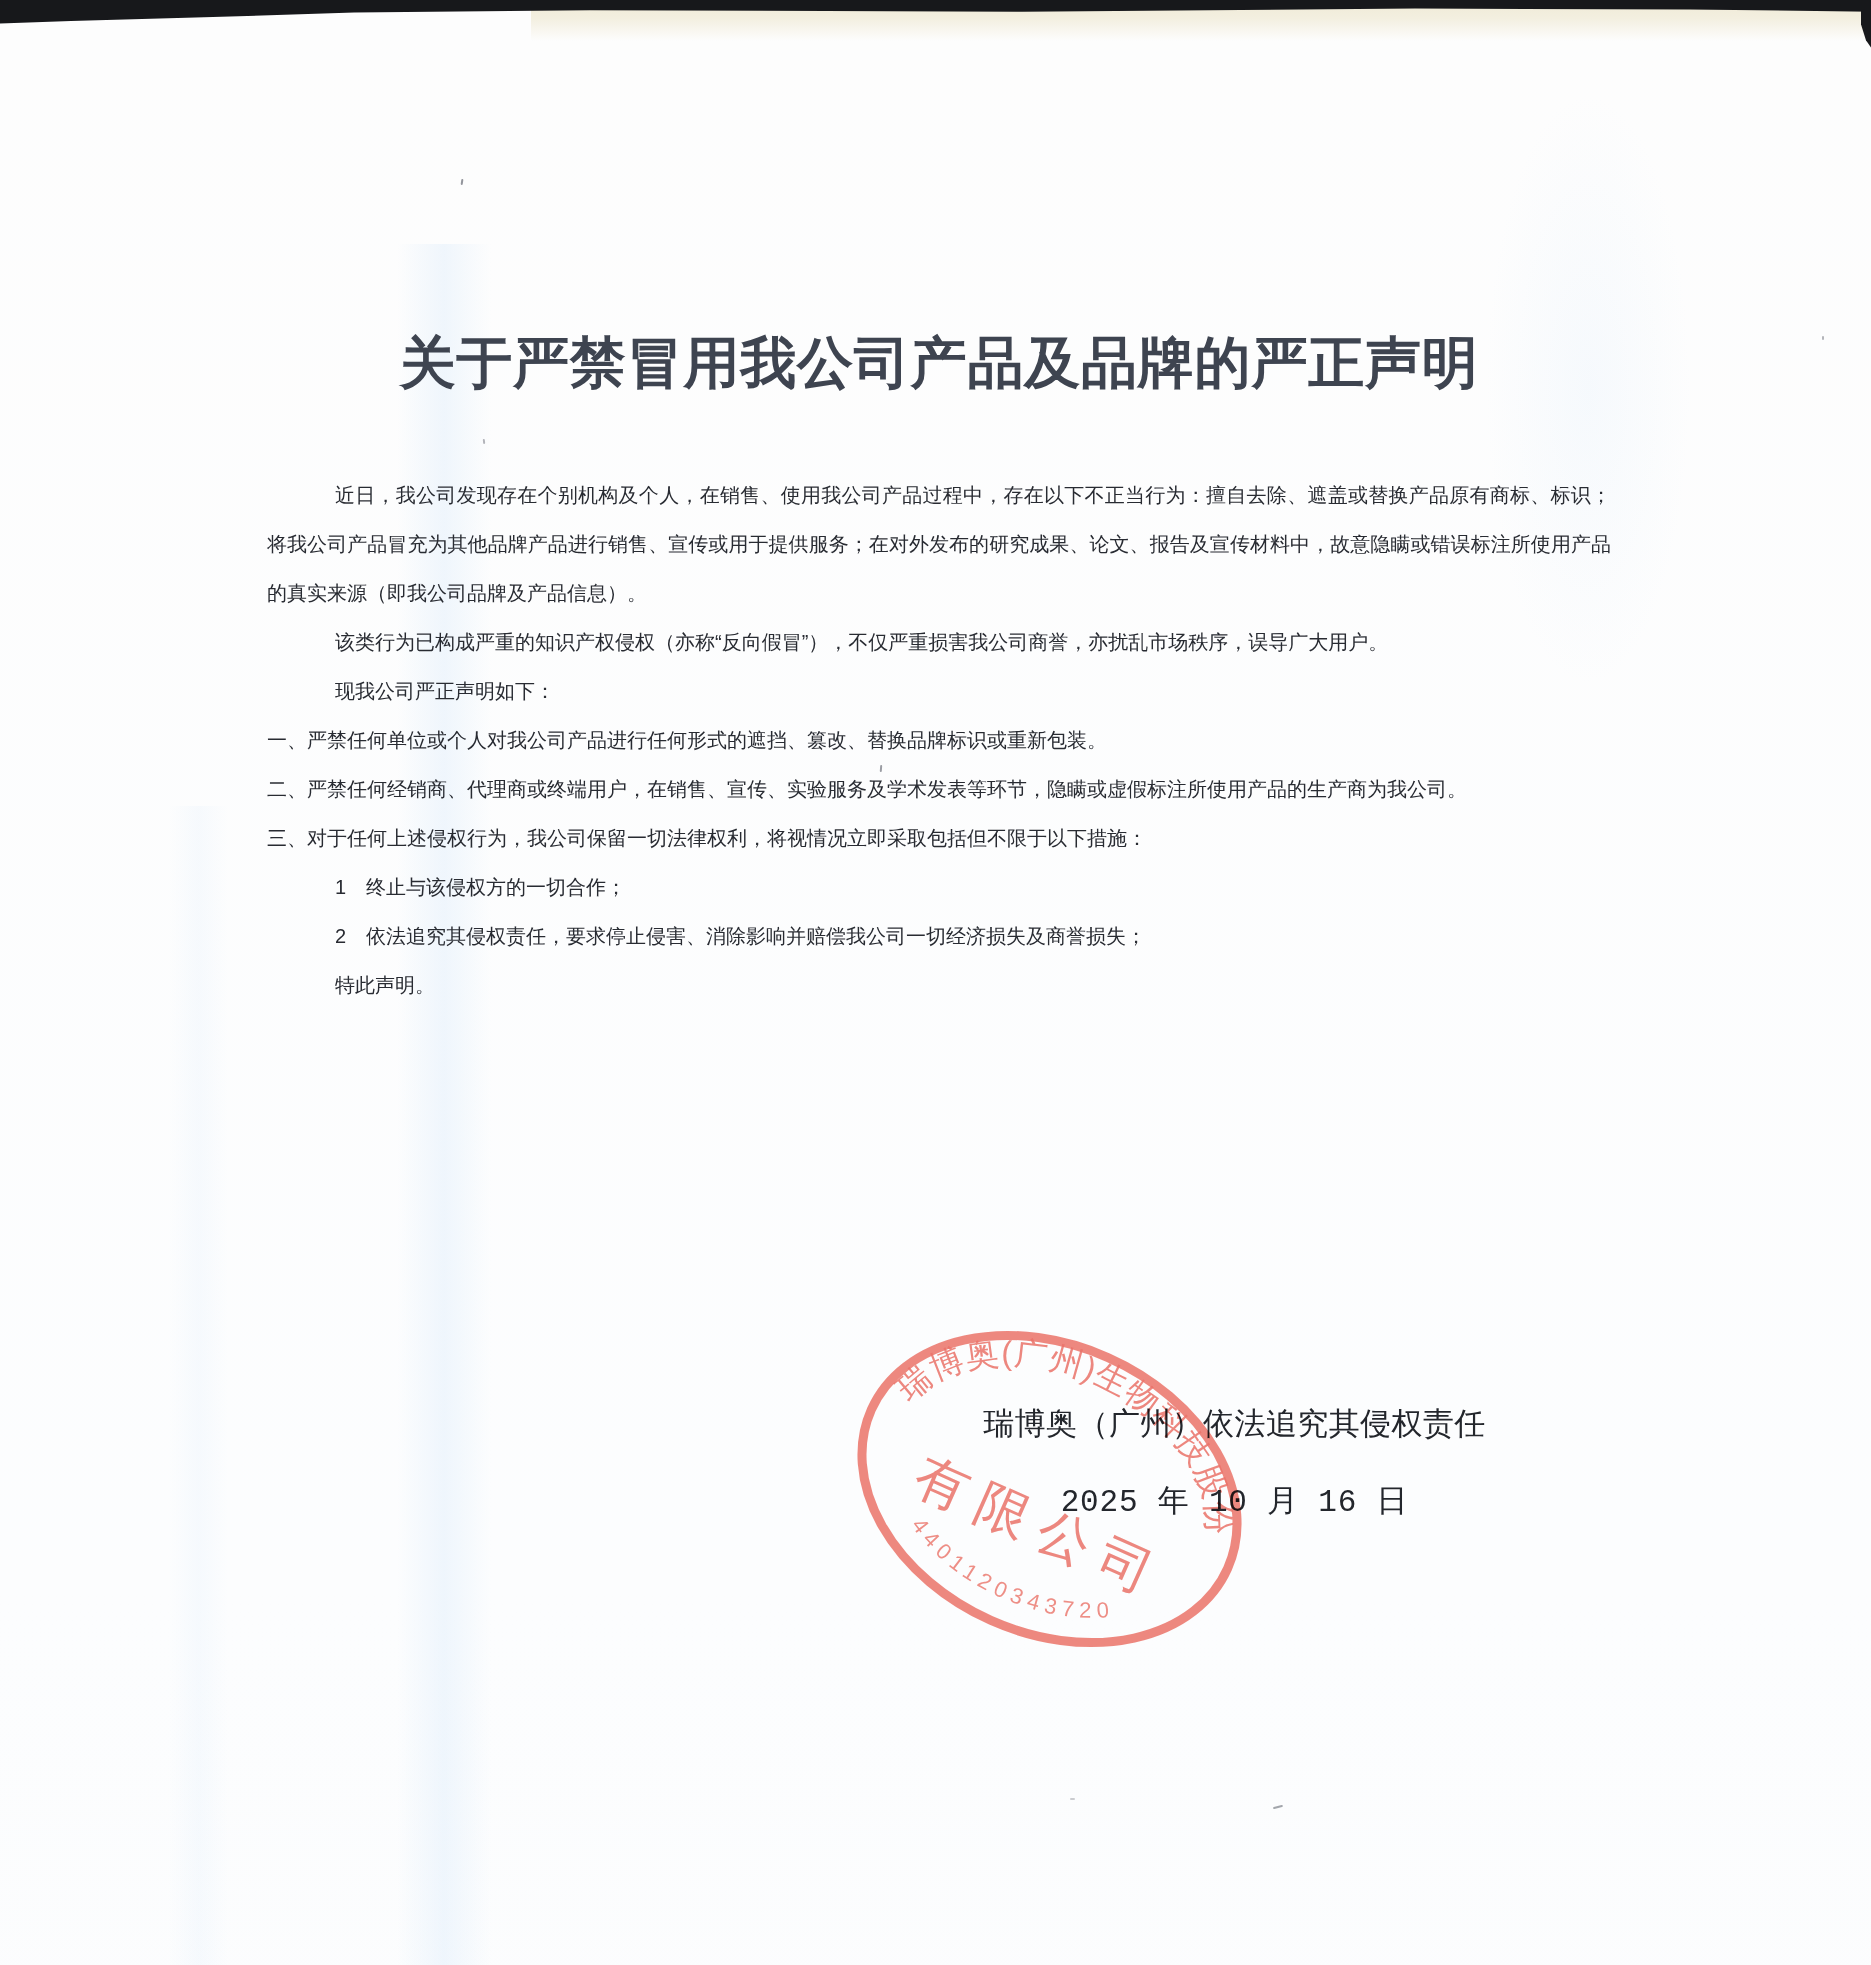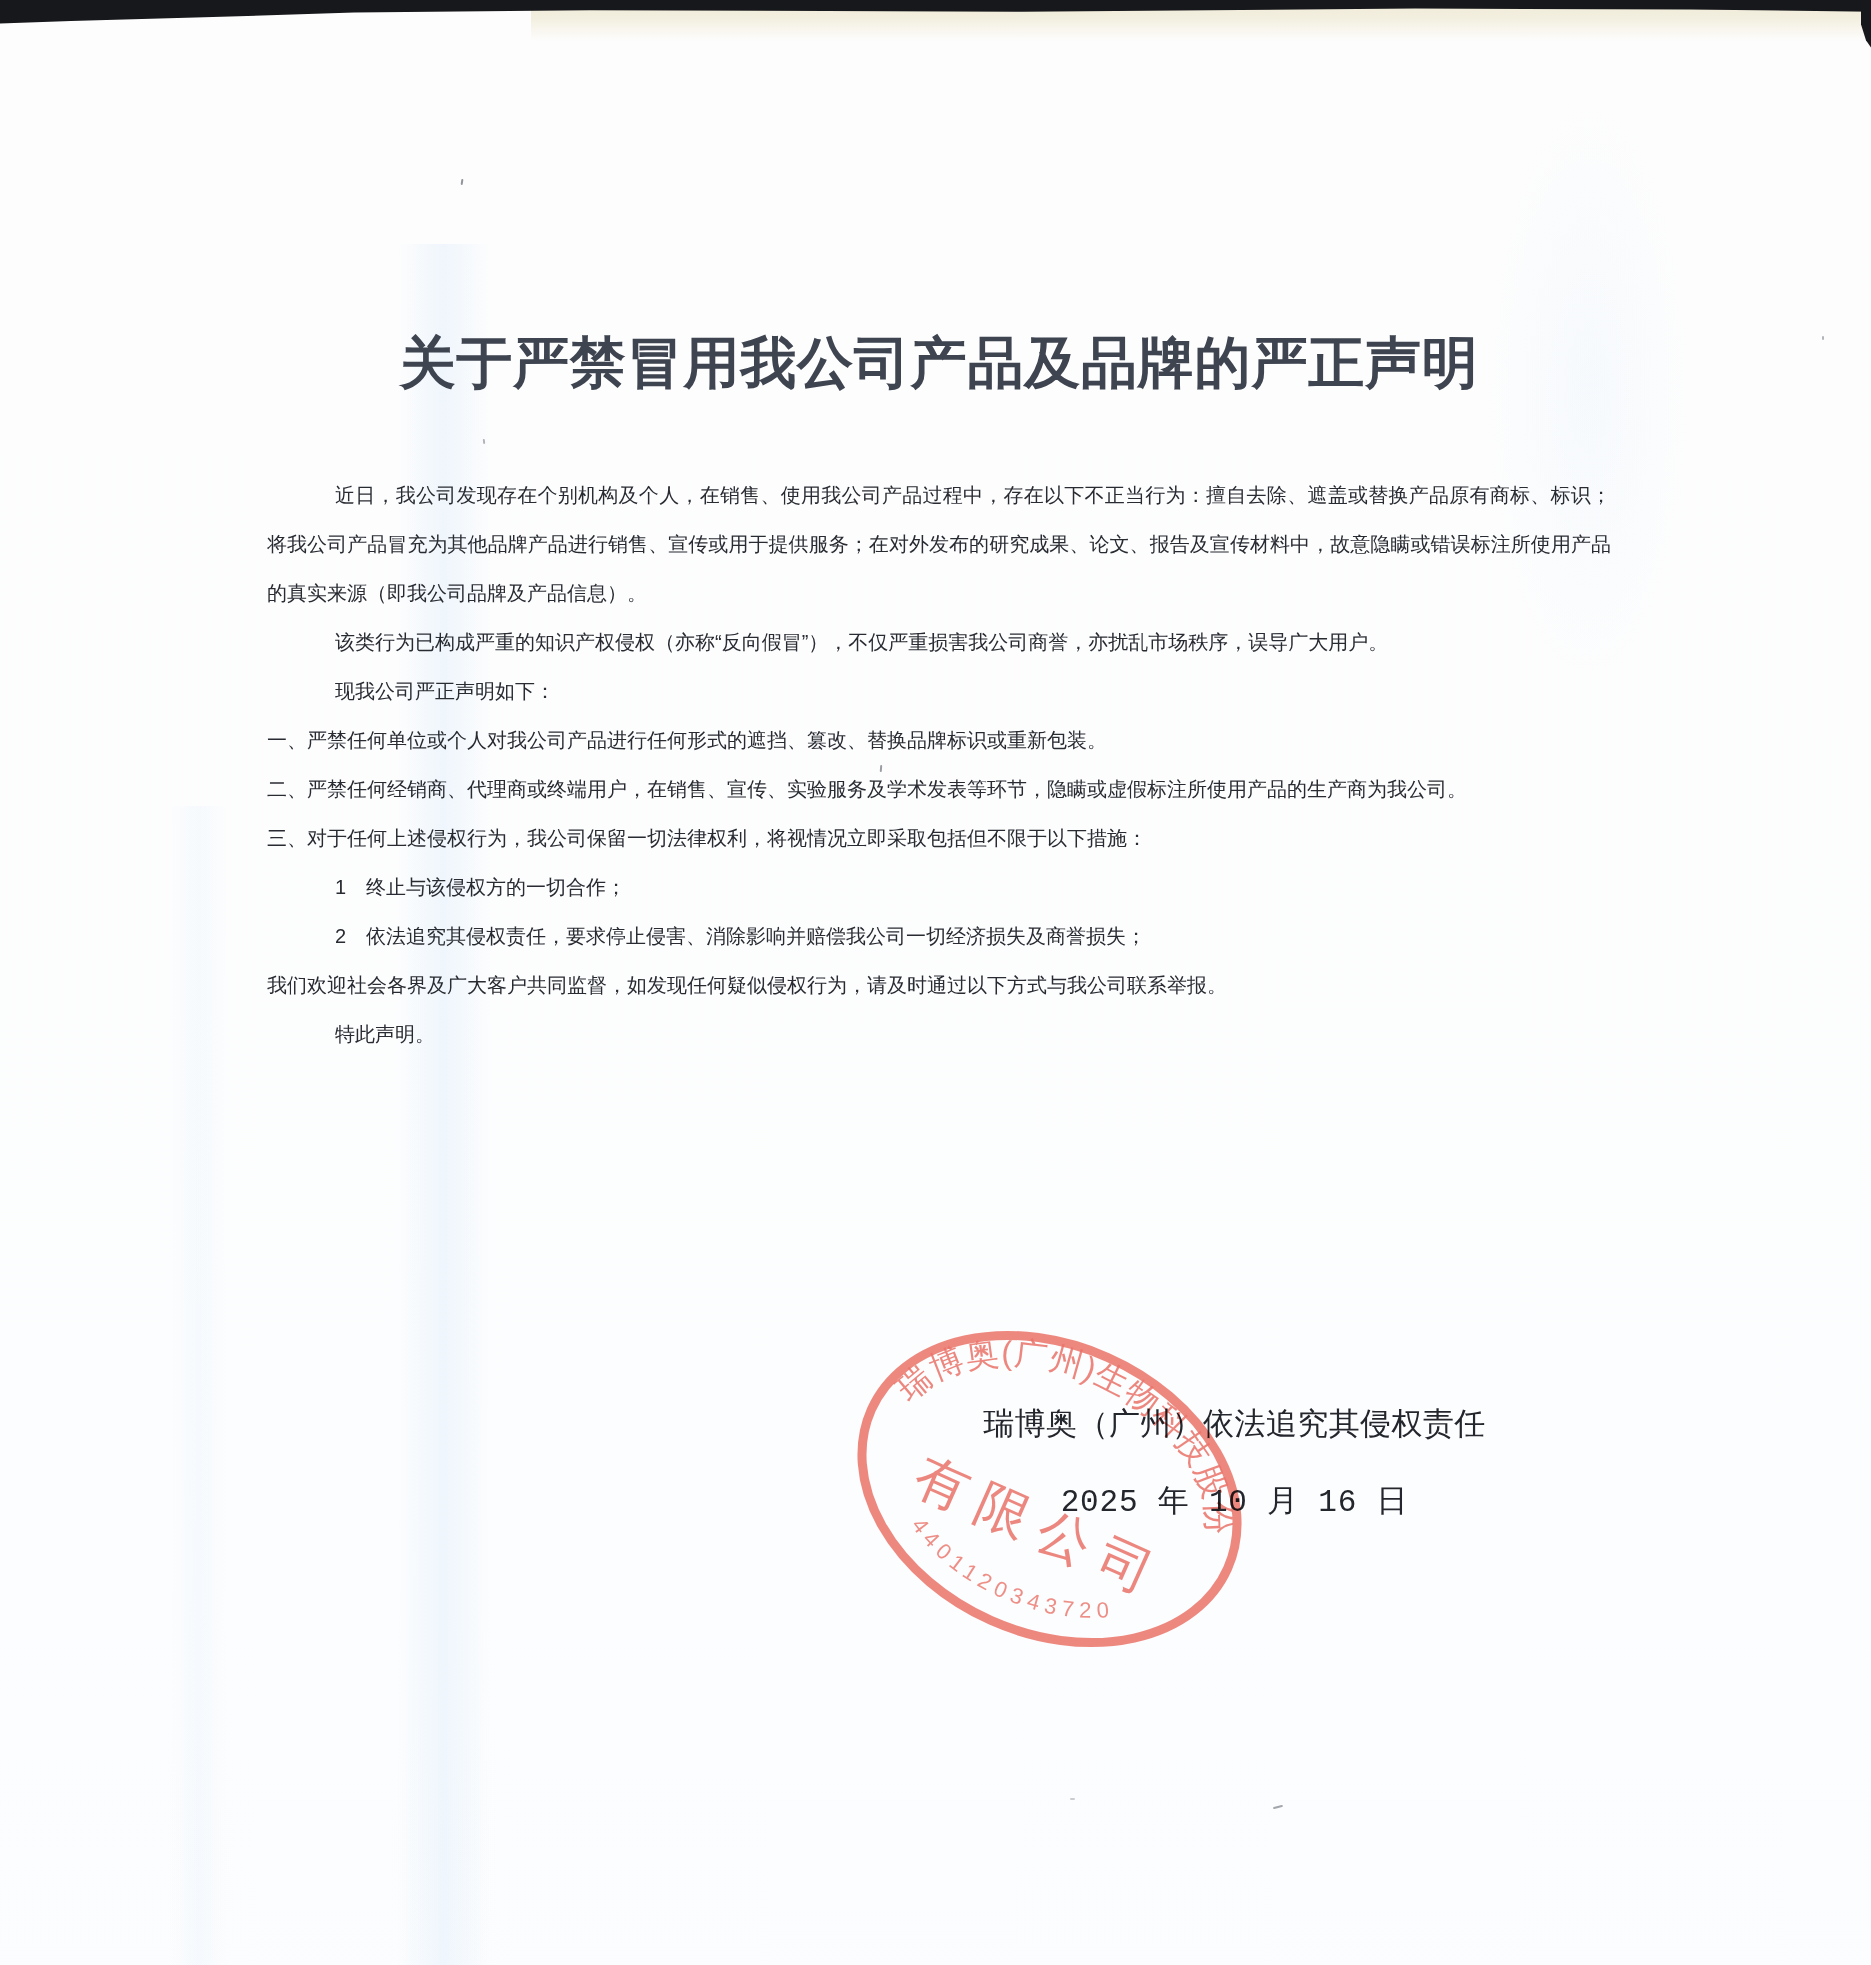--- a/index.html
+++ b/index.html
@@ -101,7 +101,6 @@
       <p class="flush">三、对于任何上述侵权行为，我公司保留一切法律权利，将视情况立即采取包括但不限于以下措施：</p>
       <p class="sub">1　终止与该侵权方的一切合作；</p>
       <p class="sub">2　依法追究其侵权责任，要求停止侵害、消除影响并赔偿我公司一切经济损失及商誉损失；</p>
-      <p class="flush">我们欢迎社会各界及广大客户共同监督，如发现任何疑似侵权行为，请及时通过以下方式与我公司联系举报。</p>
       <p class="indent">特此声明。</p>
     </div>
   </div>

